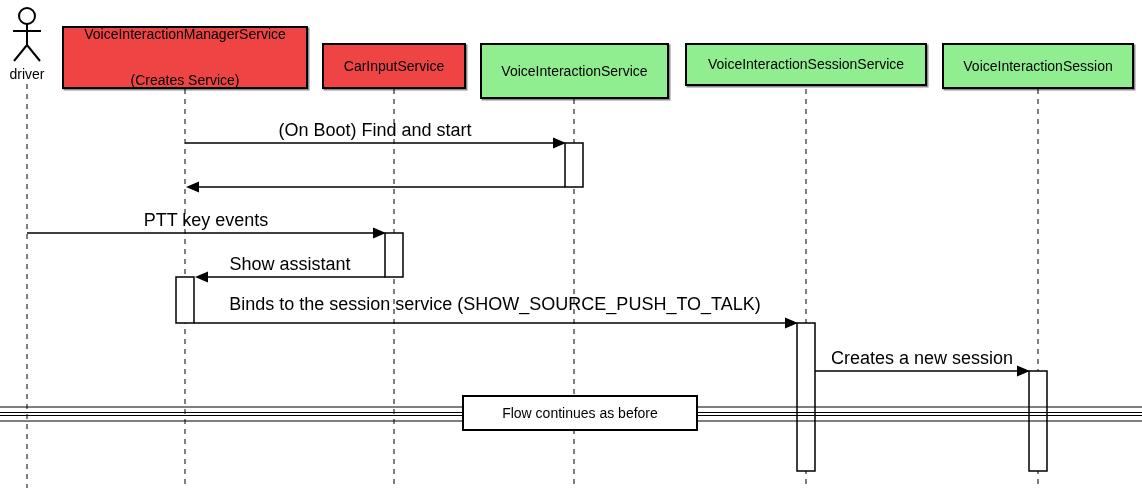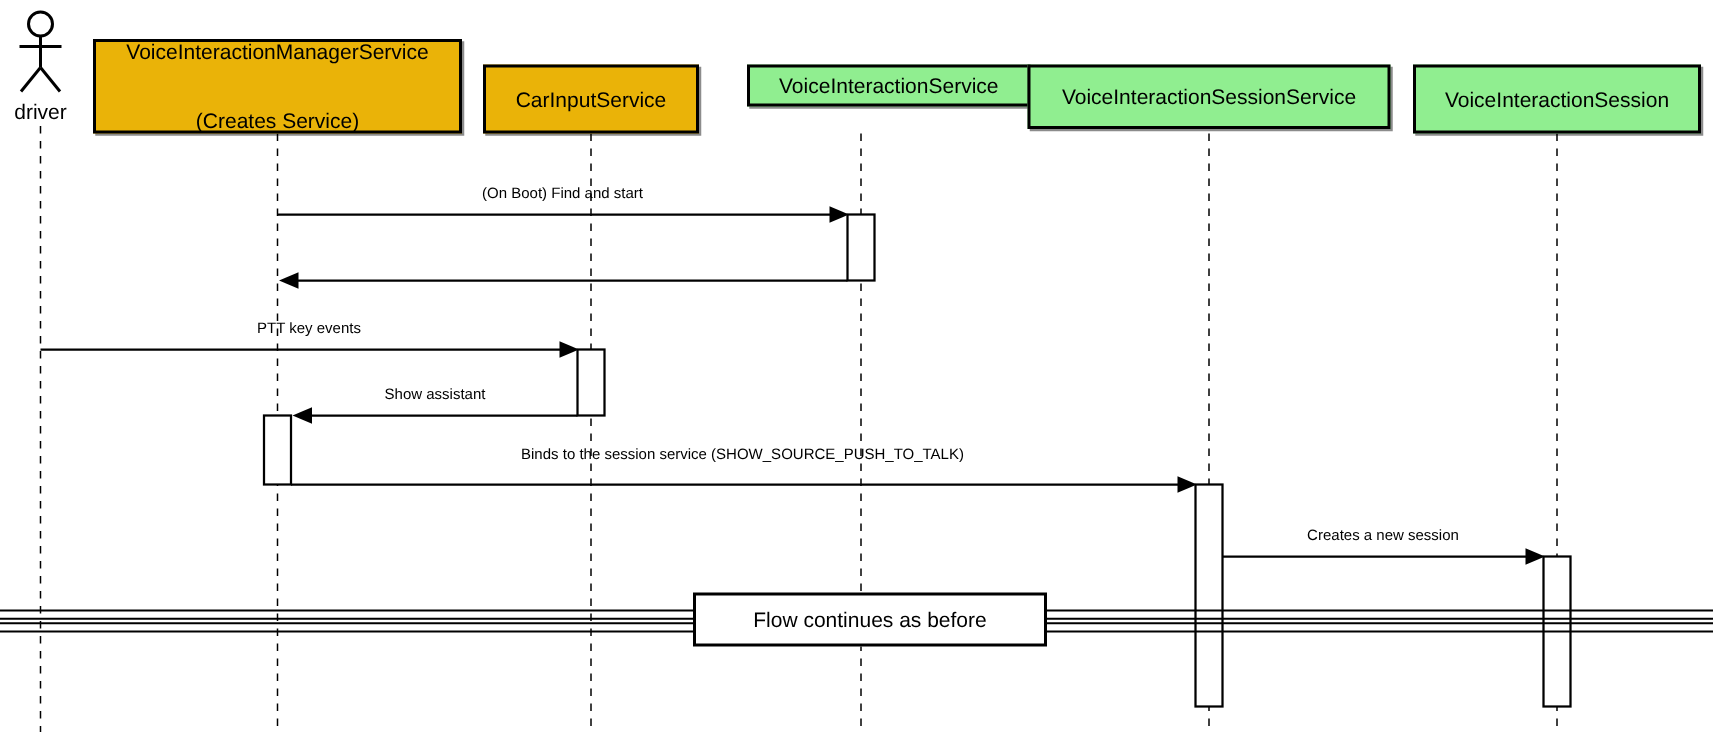--- a/index.html
+++ b/index.html
@@ -27,7 +27,7 @@
     line-height: 17px;
     white-space: nowrap;
   }
-  .fill-cyan  { background: #eab308; gap: 29px; }
+  .fill-cyan  { background: #ef4444; gap: 29px; }
   .fill-green { background: #90EE90; }
   .msg-label {
     position: absolute;

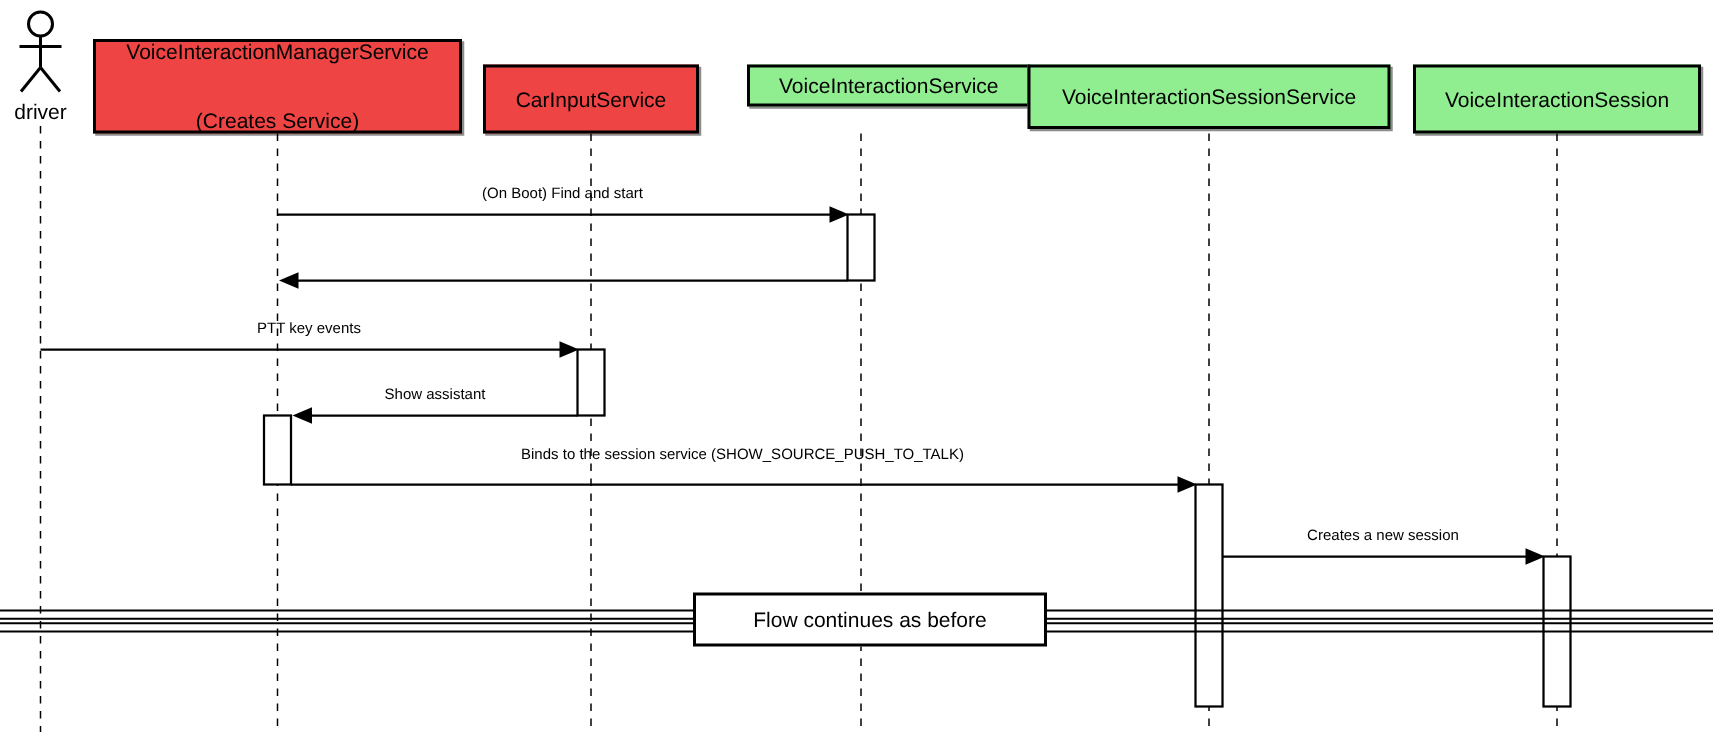--- a/index.html
+++ b/index.html
@@ -130,7 +130,7 @@
   <div class="pbox fill-cyan" style="left:322px; top:43px; width:144px; height:46px;">
     <span>CarInputService</span>
   </div>
-  <div class="pbox fill-green" style="left:498px; top:43px; width:189px; height:28px;align-items:center;">
+  <div class="pbox fill-green" style="left:480px; top:43px; width:189px; height:56px;align-items:center;">
     <span>VoiceInteractionService</span>
   </div>
   <div class="pbox fill-green" style="left:685px; top:43px; width:242px; height:43px;">

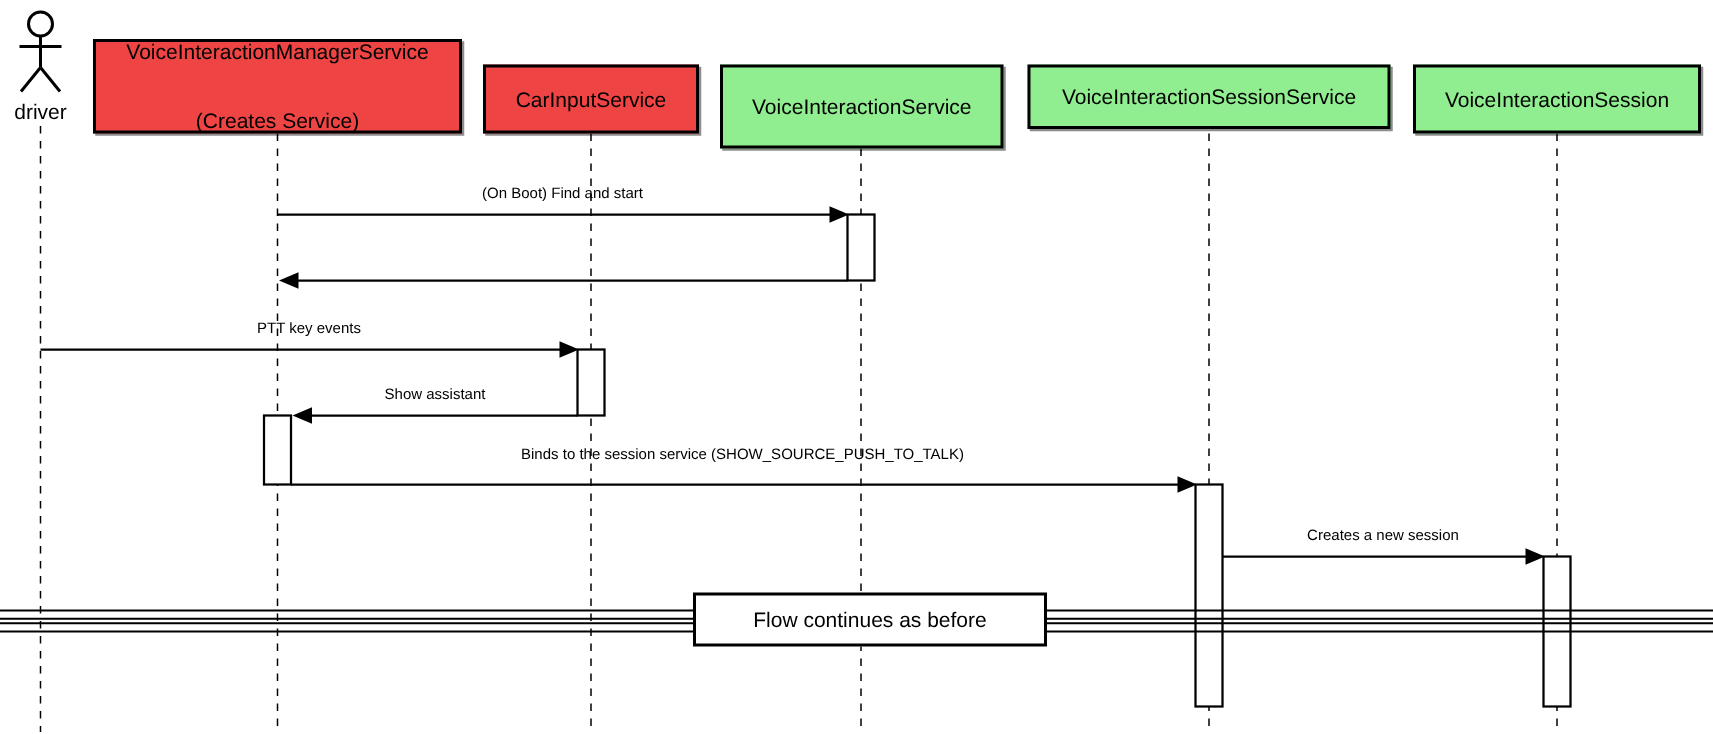--- a/index.html
+++ b/index.html
@@ -32,7 +32,7 @@
   .msg-label {
     position: absolute;
     transform: translateX(-50%);
-    font-size: 10px;
+    font-size: 18px;
     line-height: 16px;
     white-space: nowrap;
   }

